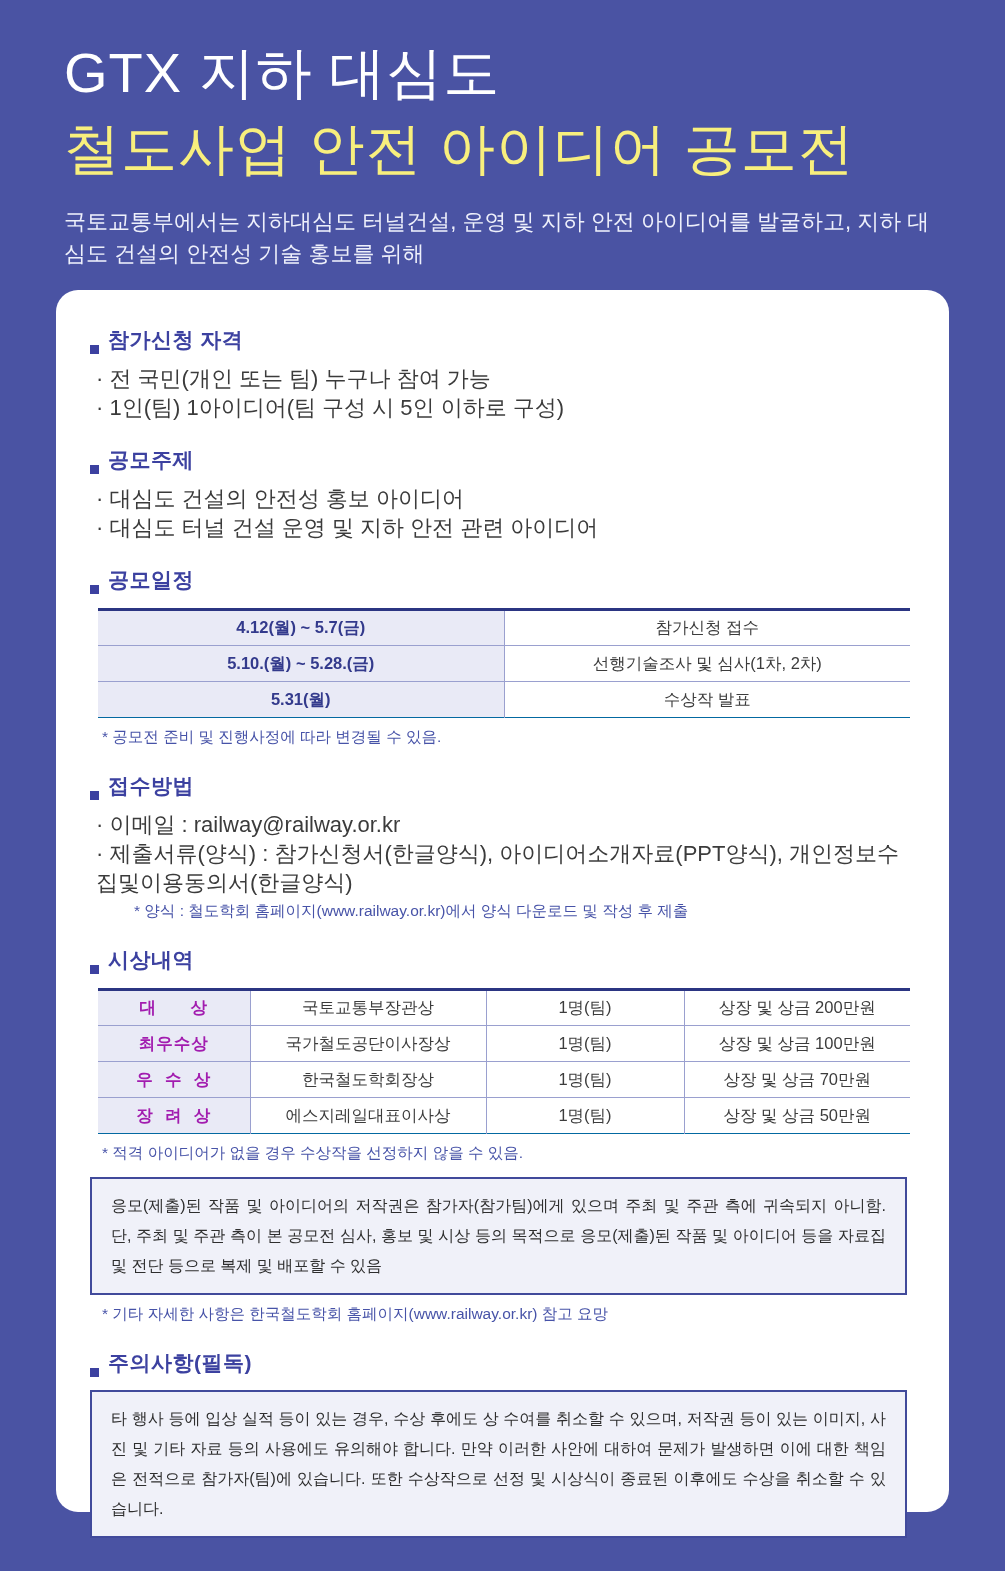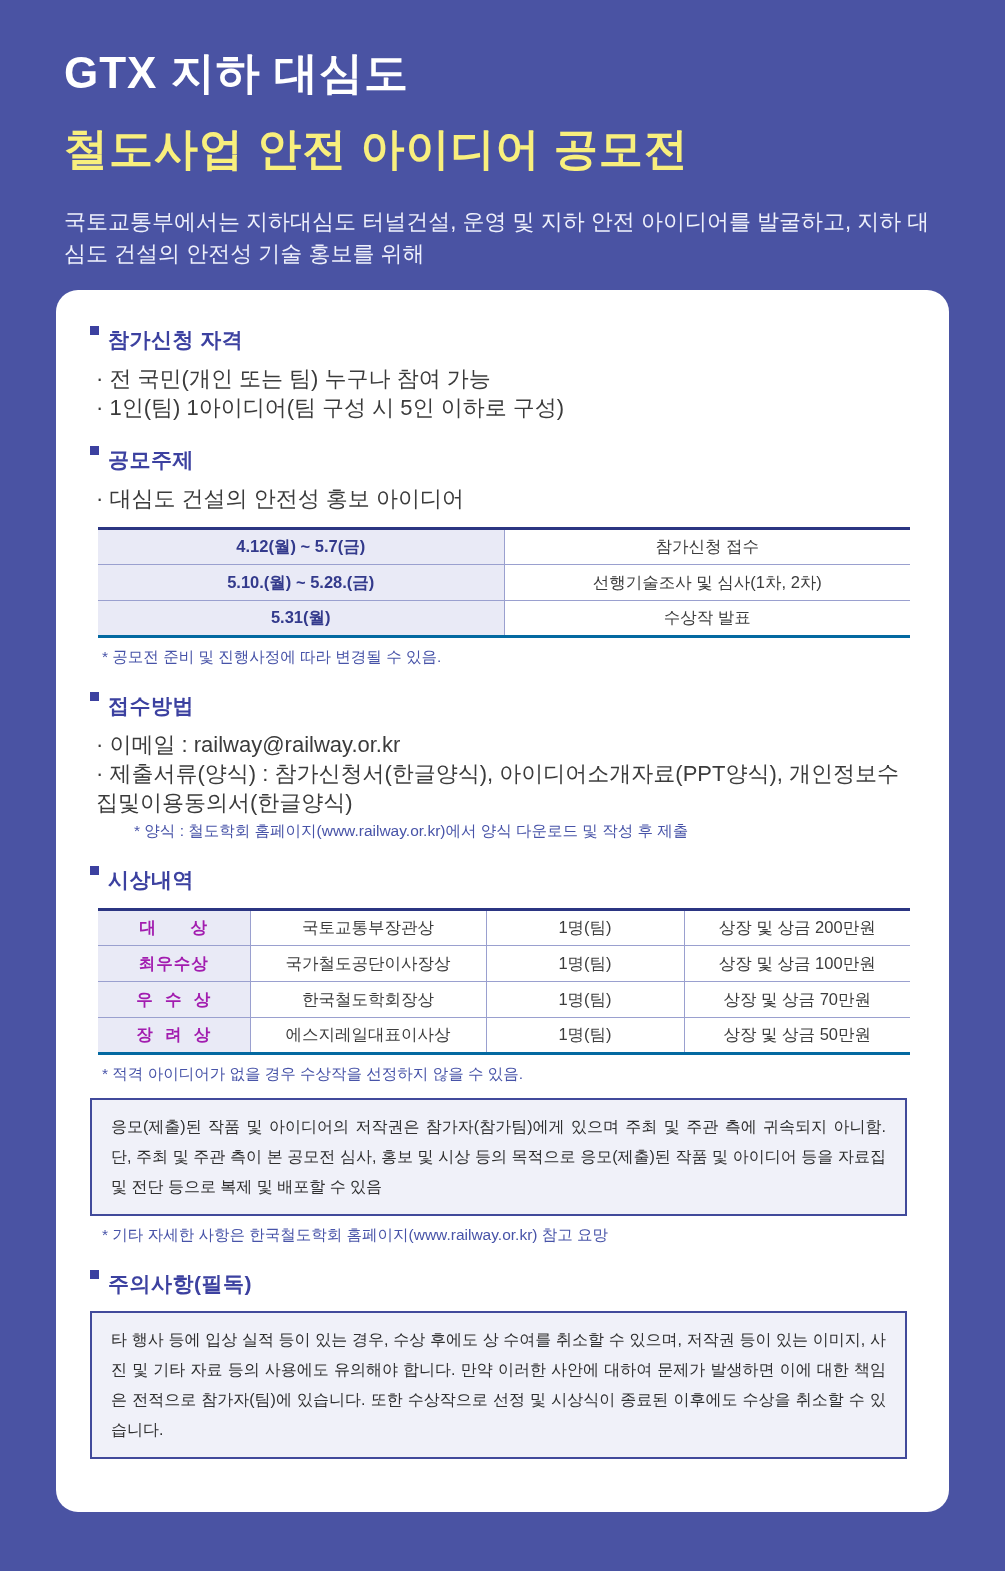--- a/index.html
+++ b/index.html
@@ -12,7 +12,7 @@
   }
   
   .poster-header { padding:40px 56px 0 64px; }
-  .title-line { font-size:44px; font-weight:700; line-height:66px; letter-spacing:1px; }
+  .title-line { font-size:56px; font-weight:400; line-height:66px; letter-spacing:1px; }
   .title-white { color:#ffffff; }
   .title-yellow { color:#f8ef7d; margin-top:10px; }
   .intro { margin-top:24px; color:#eef0fb; font-size:22px; line-height:32px; }

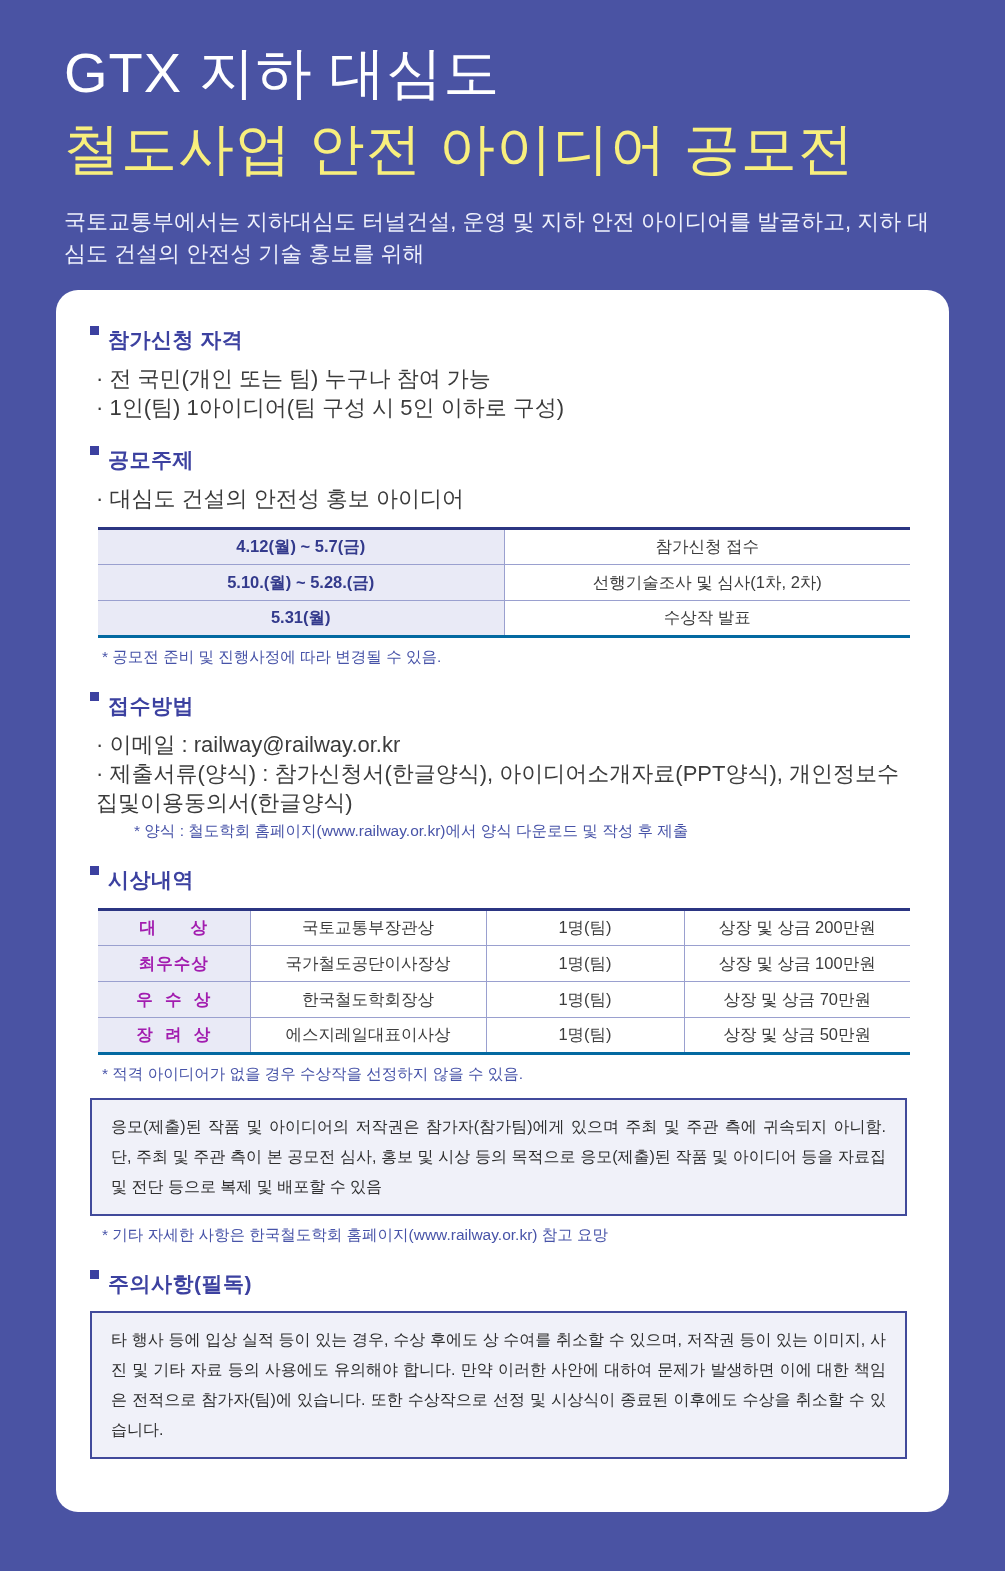--- a/index.html
+++ b/index.html
@@ -25,7 +25,7 @@
     border-radius:22px;
     padding:34px 40px 0 34px;
   }
-  .sec-head { display:flex; align-items:flex-start; margin-top:24px; }
+  .sec-head { display:flex; align-items:flex-end; margin-top:24px; }
   .sec-head:first-child { margin-top:2px; }
   .bullet { width:9px; height:9px; background:#3c41a0; display:inline-block; margin-right:9px; flex:0 0 auto; }
   .sec-title { color:#3c41a0; font-size:21px; font-weight:800; letter-spacing:0.5px; }

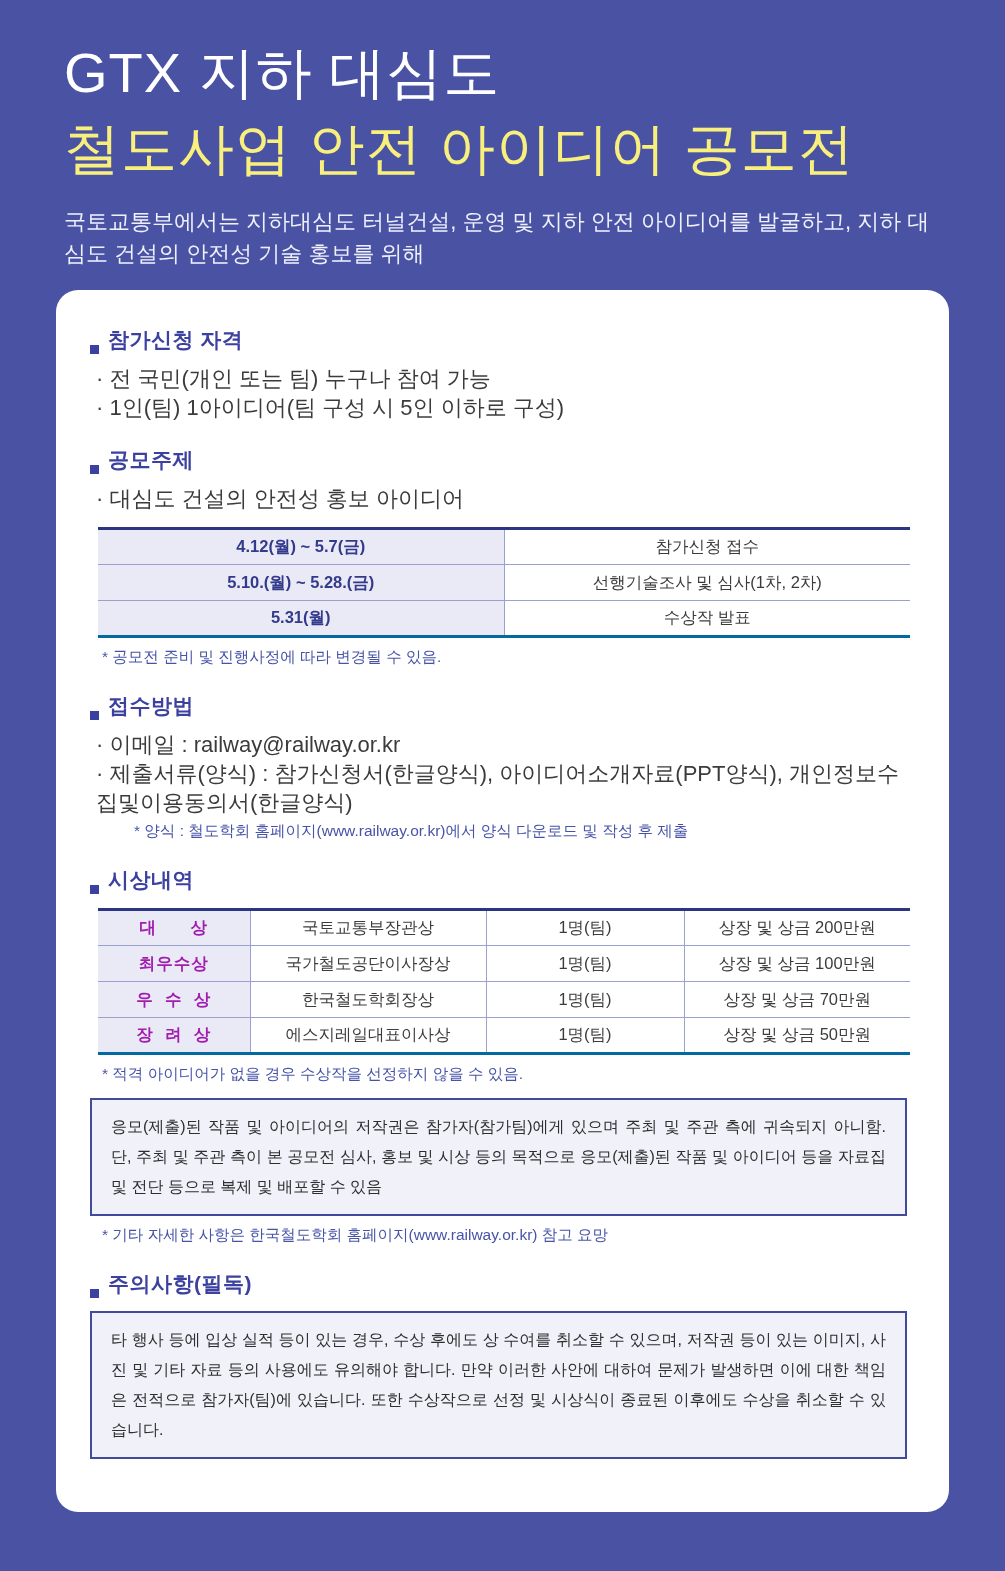--- a/index.html
+++ b/index.html
@@ -84,6 +84,7 @@
   </div>
   <ul class="item-list">
     <li>· 대심도 건설의 안전성 홍보 아이디어</li>
+    <li>· 대심도 터널 건설 운영 및 지하 안전 관련 아이디어</li>
   </ul>
 
   <table class="schedule-table">

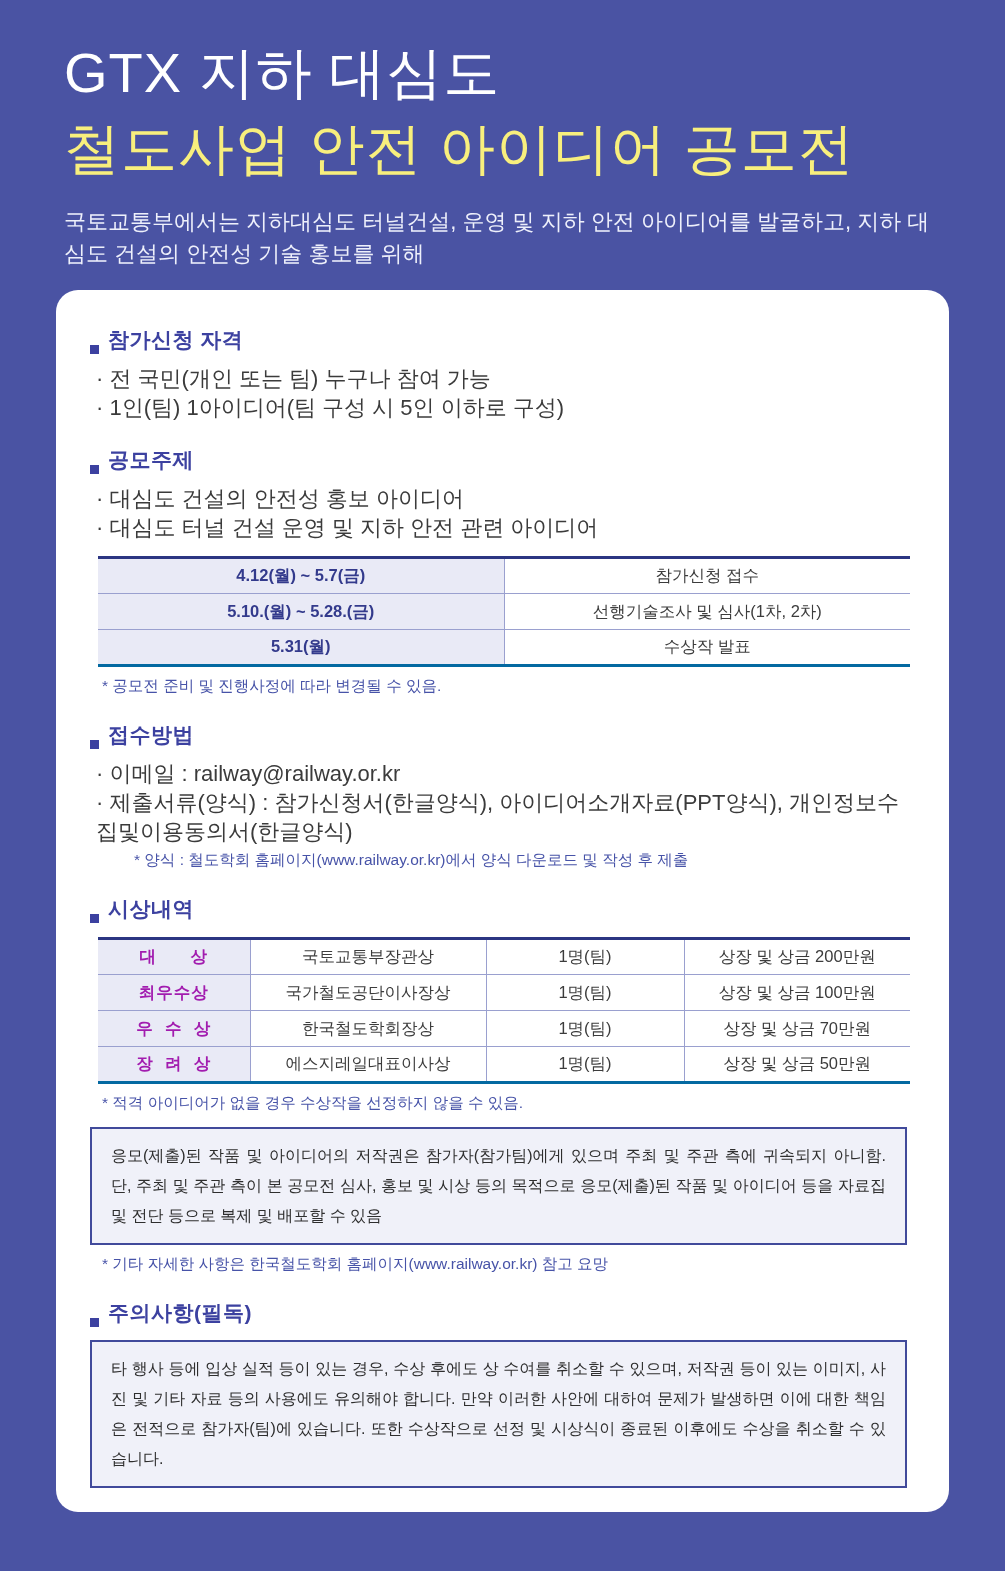--- a/index.html
+++ b/index.html
@@ -87,6 +87,10 @@
     <li>· 대심도 터널 건설 운영 및 지하 안전 관련 아이디어</li>
   </ul>
 
+  <div class="sec-head">
+    <span class="bullet"></span>
+    <span class="sec-title">공모일정</span>
+  </div>
   <table class="schedule-table">
     <colgroup>
         <col class="c1">

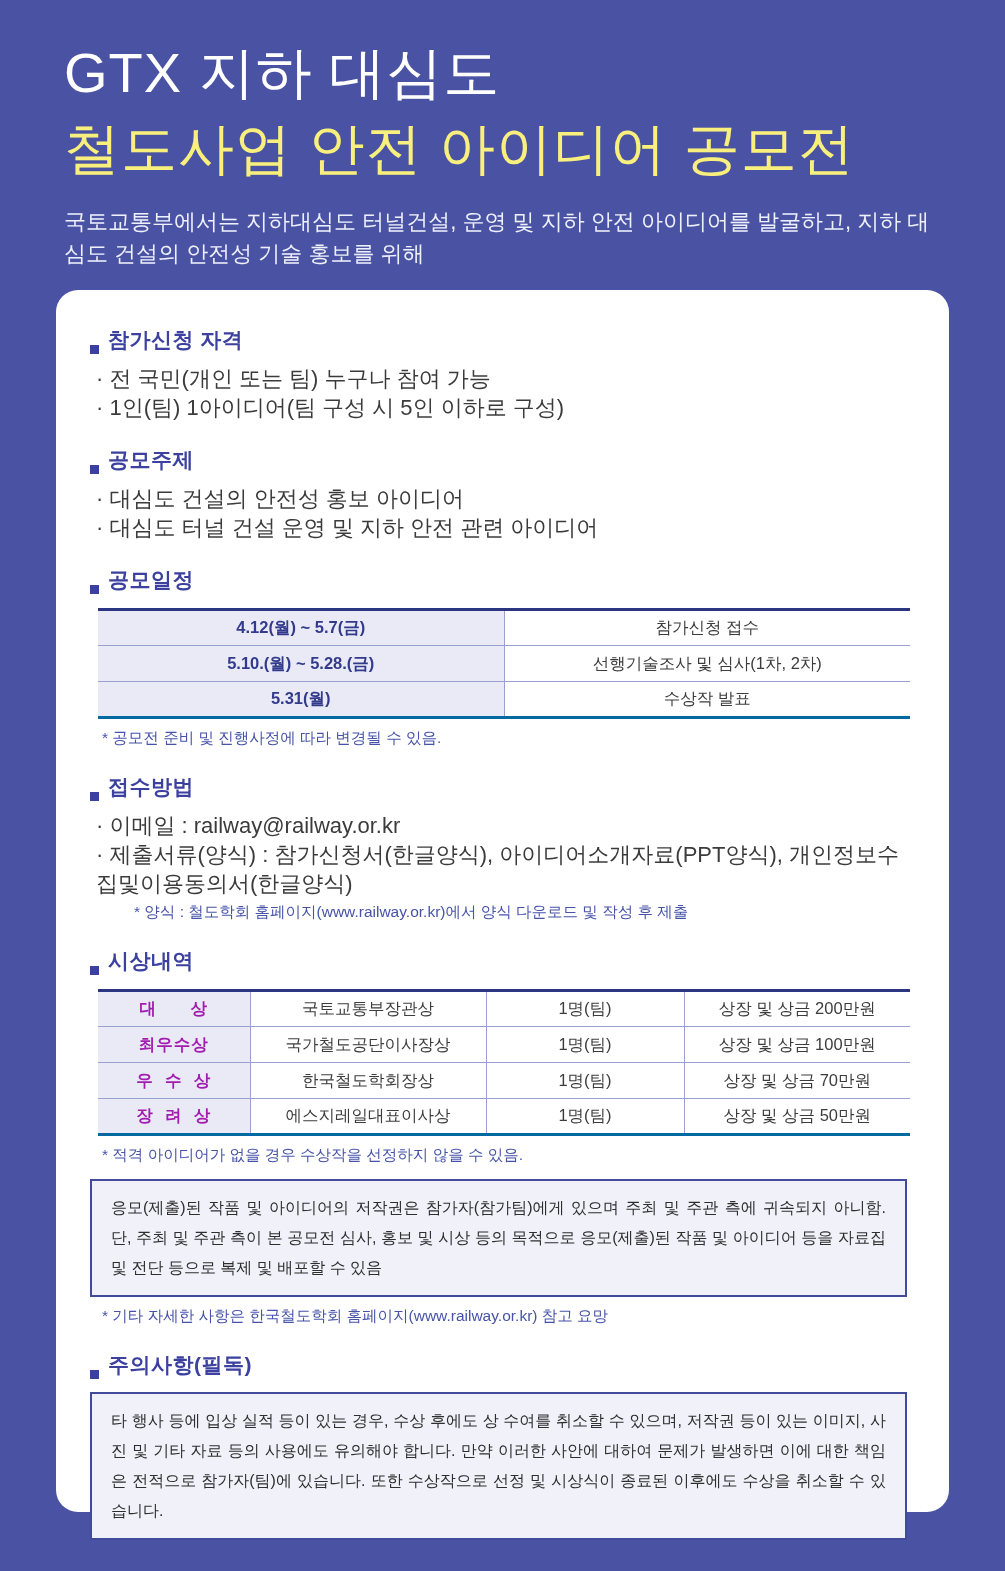--- a/index.html
+++ b/index.html
@@ -34,7 +34,7 @@
   .note { color:#4753a8; font-size:15.5px; margin:9px 0 0 12px; }
   
   table { border-collapse:collapse; margin:14px 0 0 8px; width:812px; table-layout:fixed; }
-  table { border-top:3px solid #2b3582; border-bottom:3px solid #0369a1; }
+  table { border-top:3px solid #2b3582; border-bottom:1px solid #0369a1; }
   td { text-align:center; vertical-align:middle; font-size:16.5px; color:#3c3c3c; border-top:1.5px solid #9aa0cf; }
   tr:first-child td { border-top:none; }
   td + td { border-left:1.5px solid #9aa0cf; }

